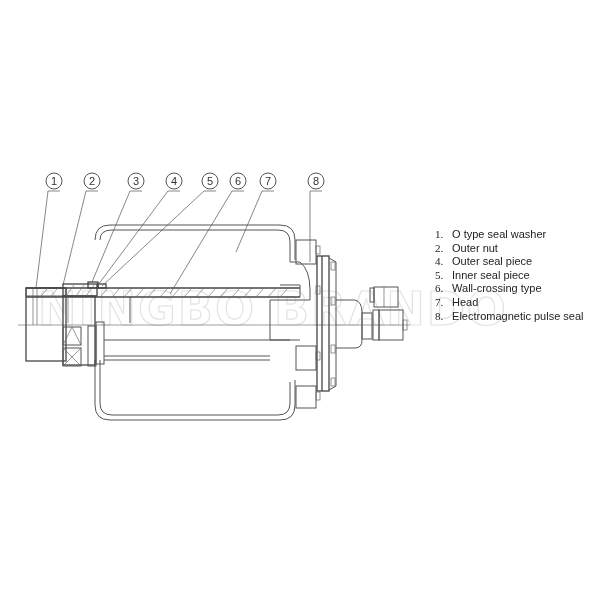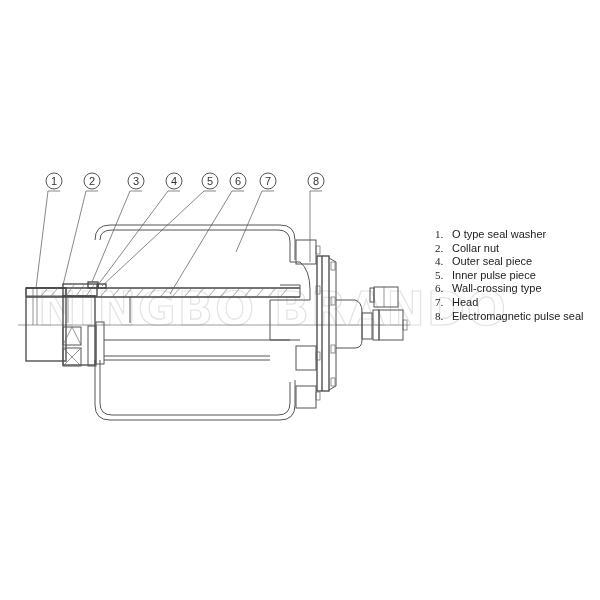--- a/index.html
+++ b/index.html
@@ -171,7 +171,7 @@
 
   <div id="legend">
     <div class="row"><span class="num">1.</span> <span>O type seal washer</span></div>
-    <div class="row"><span class="num">2.</span> <span>Collar nut</span></div>
+    <div class="row"><span class="num">2.</span> <span>Outer nut</span></div>
     <div class="row"><span class="num">4.</span> <span>Outer seal piece</span></div>
     <div class="row"><span class="num">5.</span> <span>Inner pulse piece</span></div>
     <div class="row"><span class="num">6.</span> <span>Wall-crossing type</span></div>

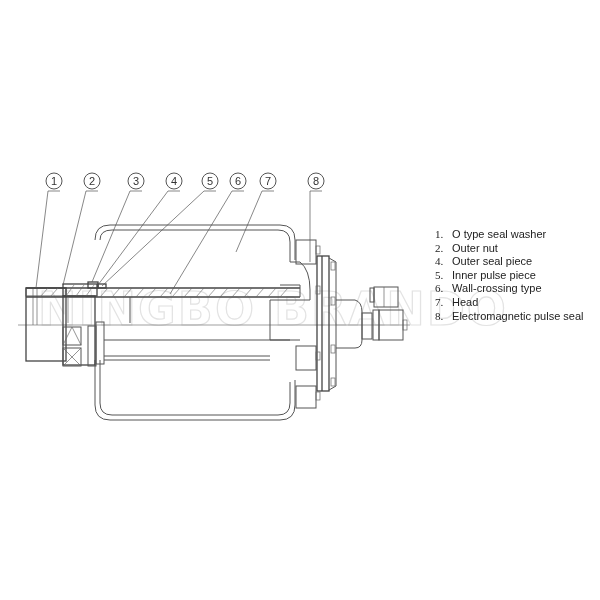--- a/index.html
+++ b/index.html
@@ -173,7 +173,7 @@
     <div class="row"><span class="num">1.</span> <span>O type seal washer</span></div>
     <div class="row"><span class="num">2.</span> <span>Outer nut</span></div>
     <div class="row"><span class="num">4.</span> <span>Outer seal piece</span></div>
-    <div class="row"><span class="num">5.</span> <span>Inner pulse piece</span></div>
+    <div class="row"><span class="num">5.</span> <span>Inner seal piece</span></div>
     <div class="row"><span class="num">6.</span> <span>Wall-crossing type</span></div>
     <div class="row"><span class="num">7.</span> <span>Head</span></div>
     <div class="row"><span class="num">8.</span> <span>Electromagnetic pulse seal</span></div>

